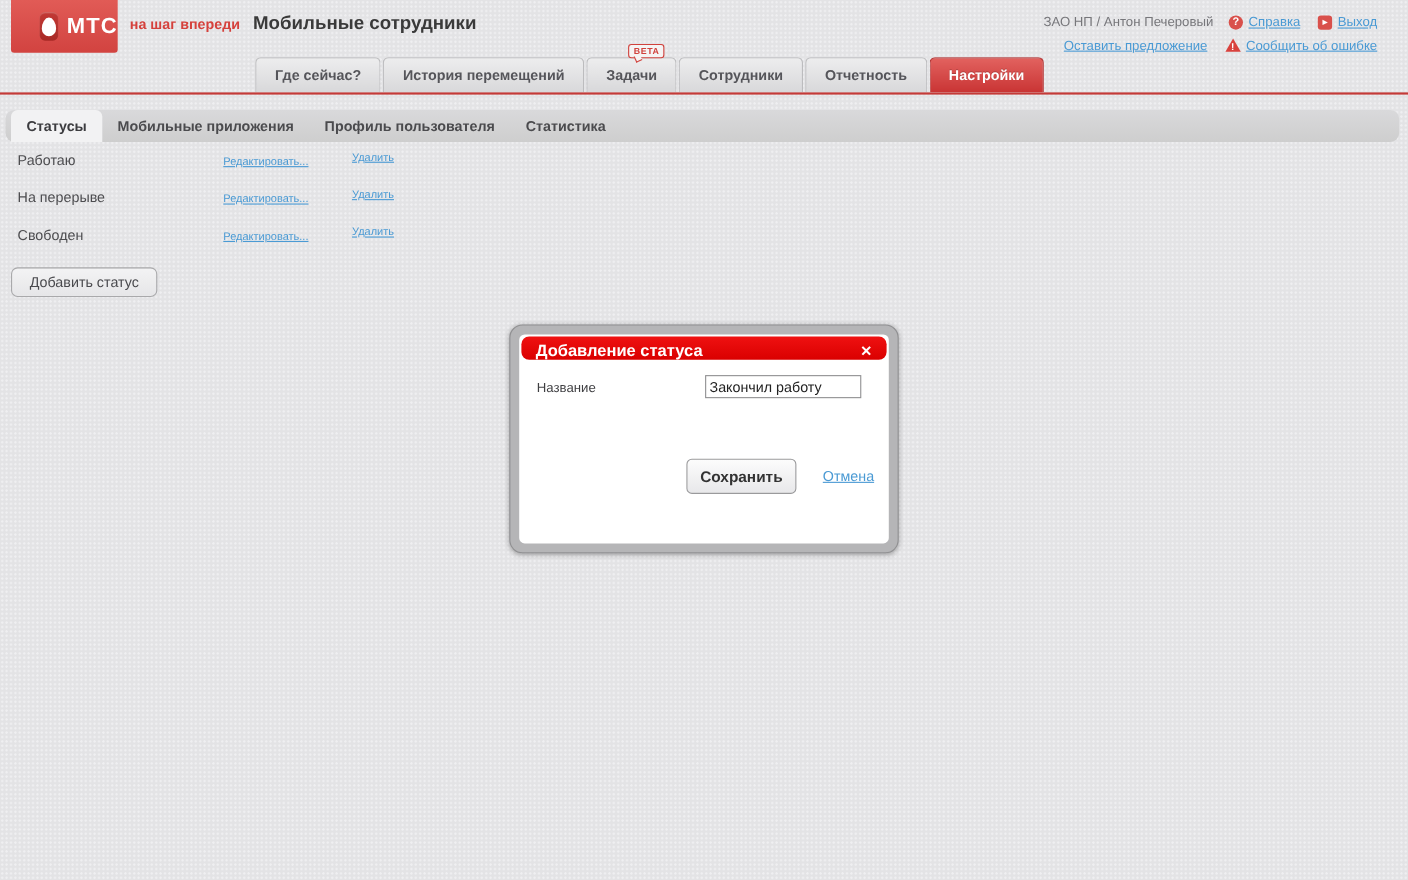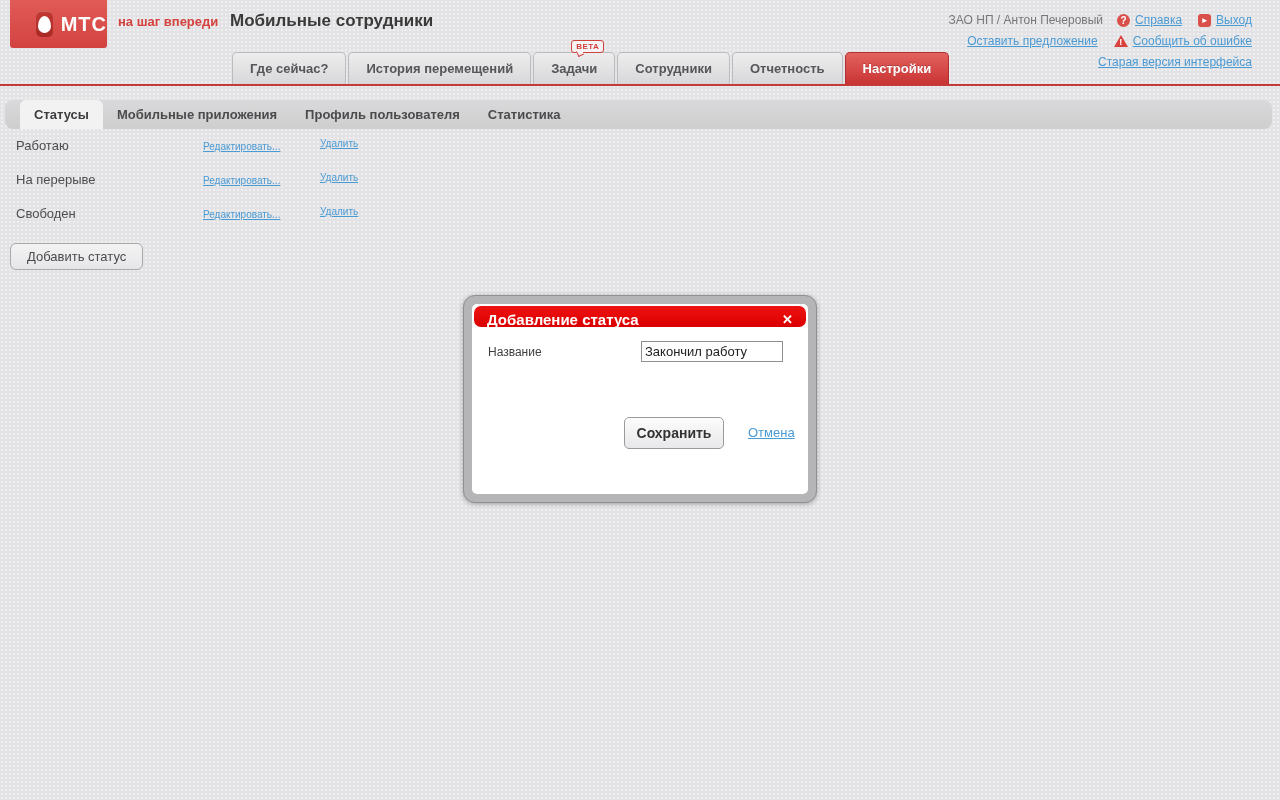--- a/index.html
+++ b/index.html
@@ -172,9 +172,6 @@
     </span>
     <a class="link">Сообщить об ошибке</a>
   </div>
-  <div class="hr-row">
-    <a class="link">Старая версия интерфейса</a>
-  </div>
 </div>
 
 <div class="nav-tabs">

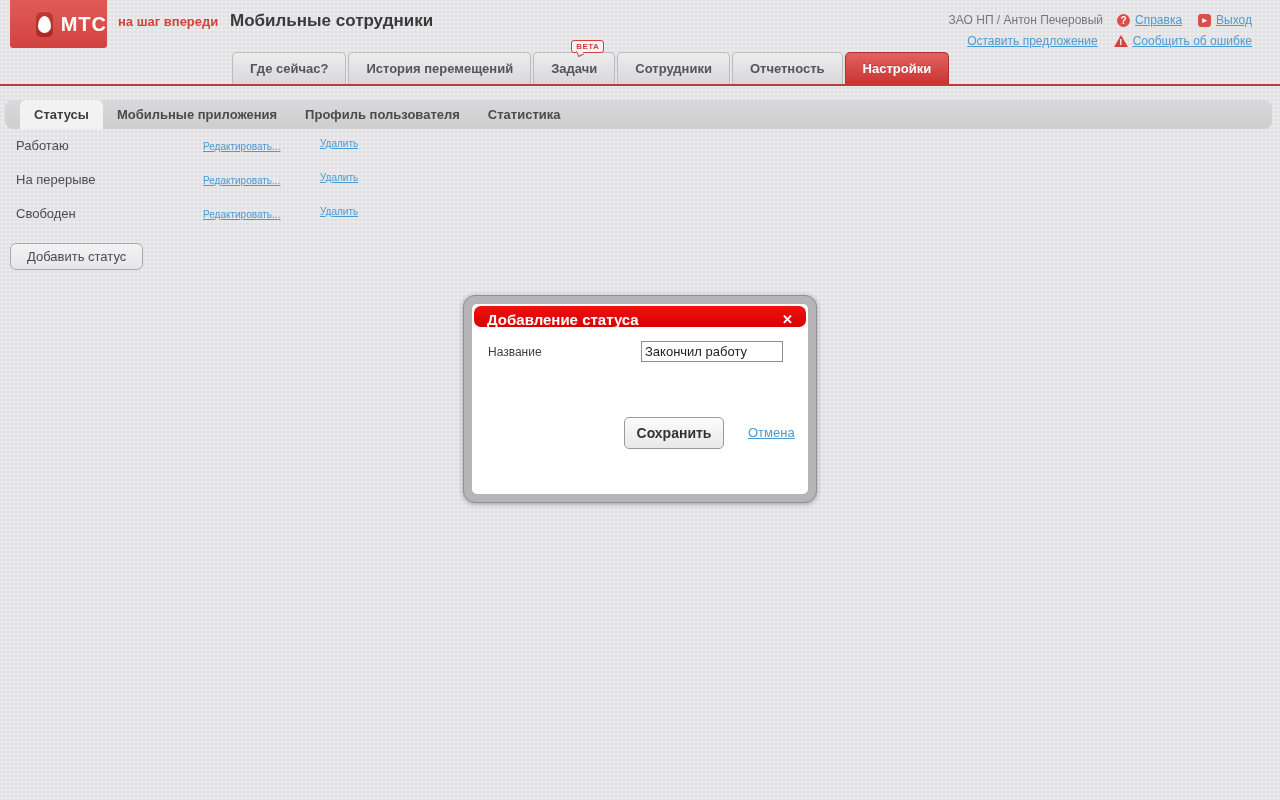--- a/index.html
+++ b/index.html
@@ -90,7 +90,7 @@
   .sub-tab-bar {
     position:absolute; left:5px; right:8px; top:100px; height:29px;
     background:linear-gradient(#d9d9db,#cecece);
-    border-radius:8px; display:flex; padding-left:15px;
+    border-radius:8px; display:flex; padding-left:5px;
   }
   .sub-tab {
     line-height:29px; padding:0 14px; font-size:13px; font-weight:bold;

